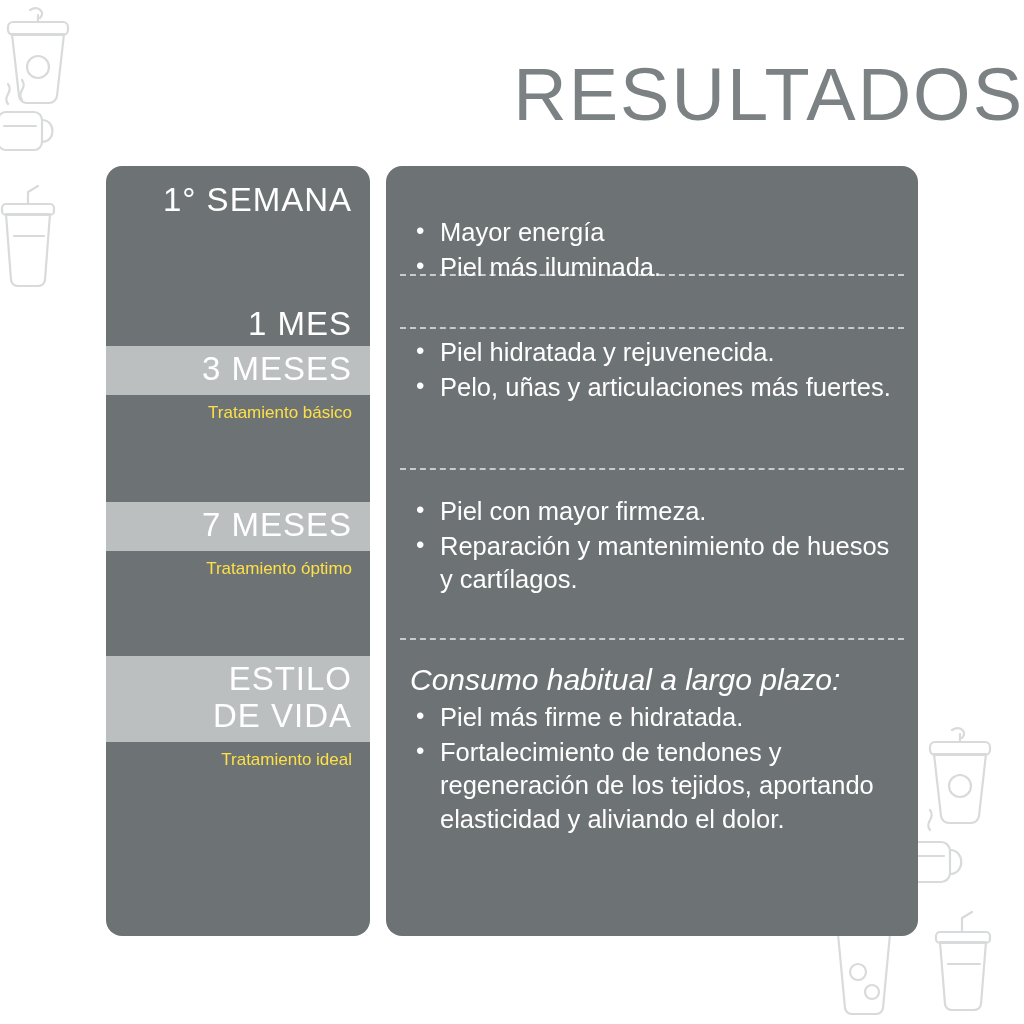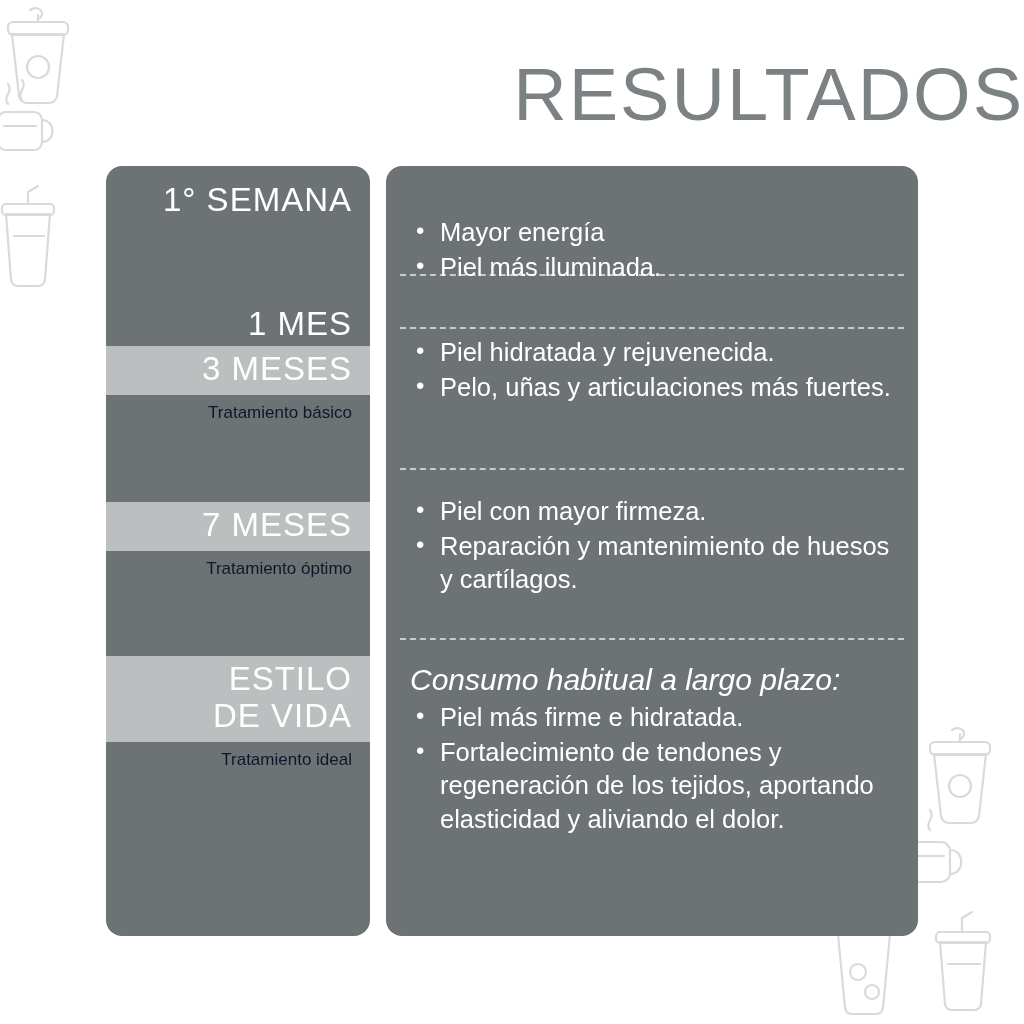--- a/index.html
+++ b/index.html
@@ -100,7 +100,7 @@
     font-size: 17px;
     margin-top: 8px;
     padding-right: 18px;
-    color: #0f172a;
+    color: #fde047;
     font-weight: 400;
   }
   .band-wrap { padding-right: 0; }

